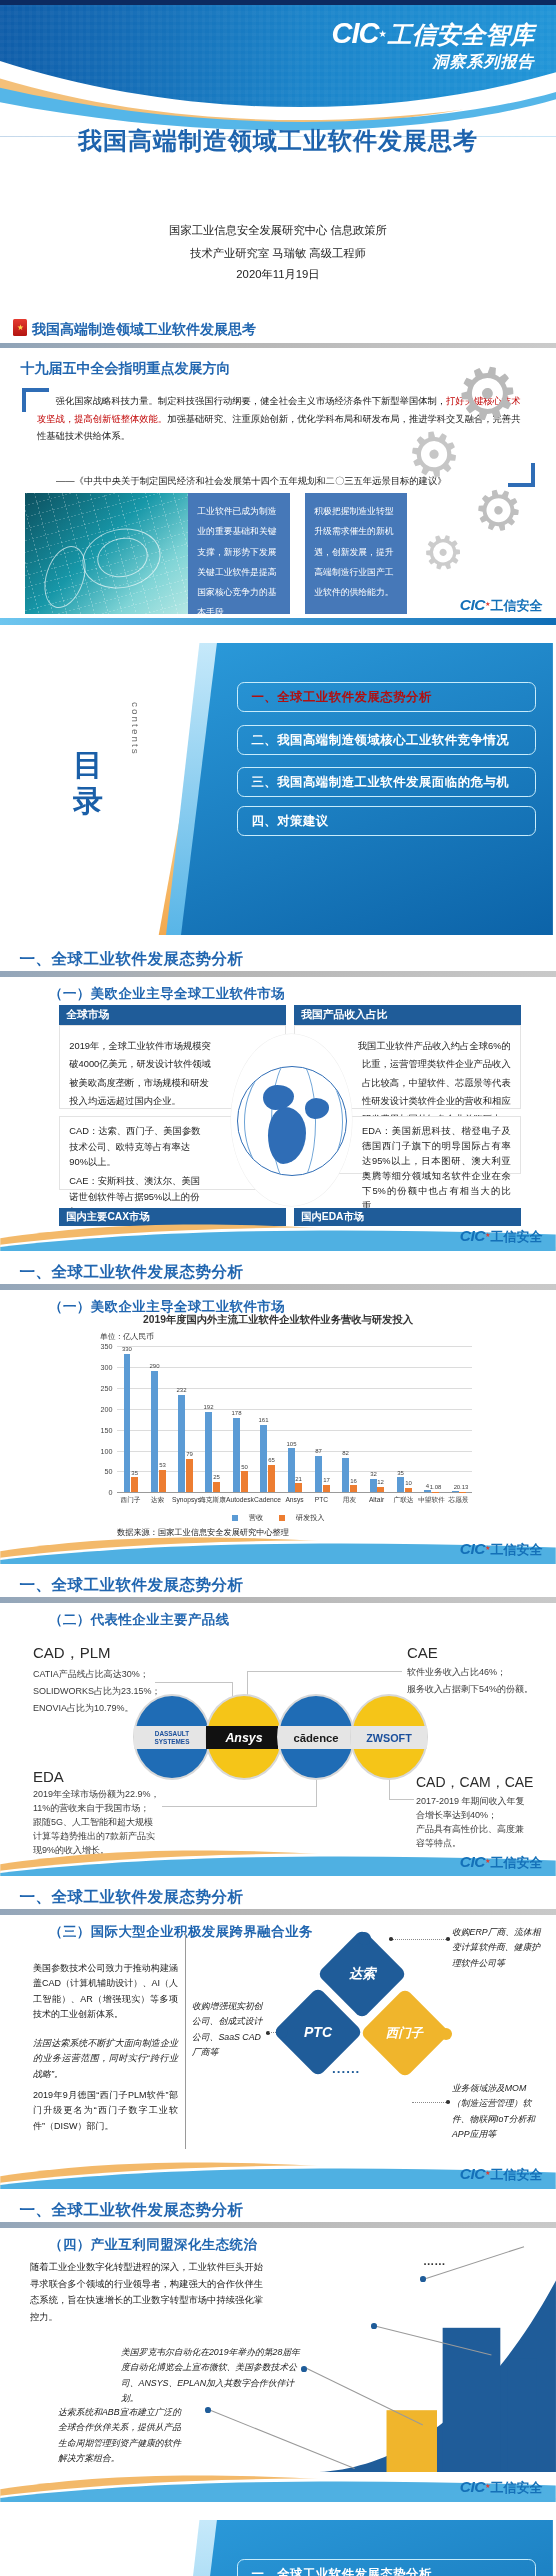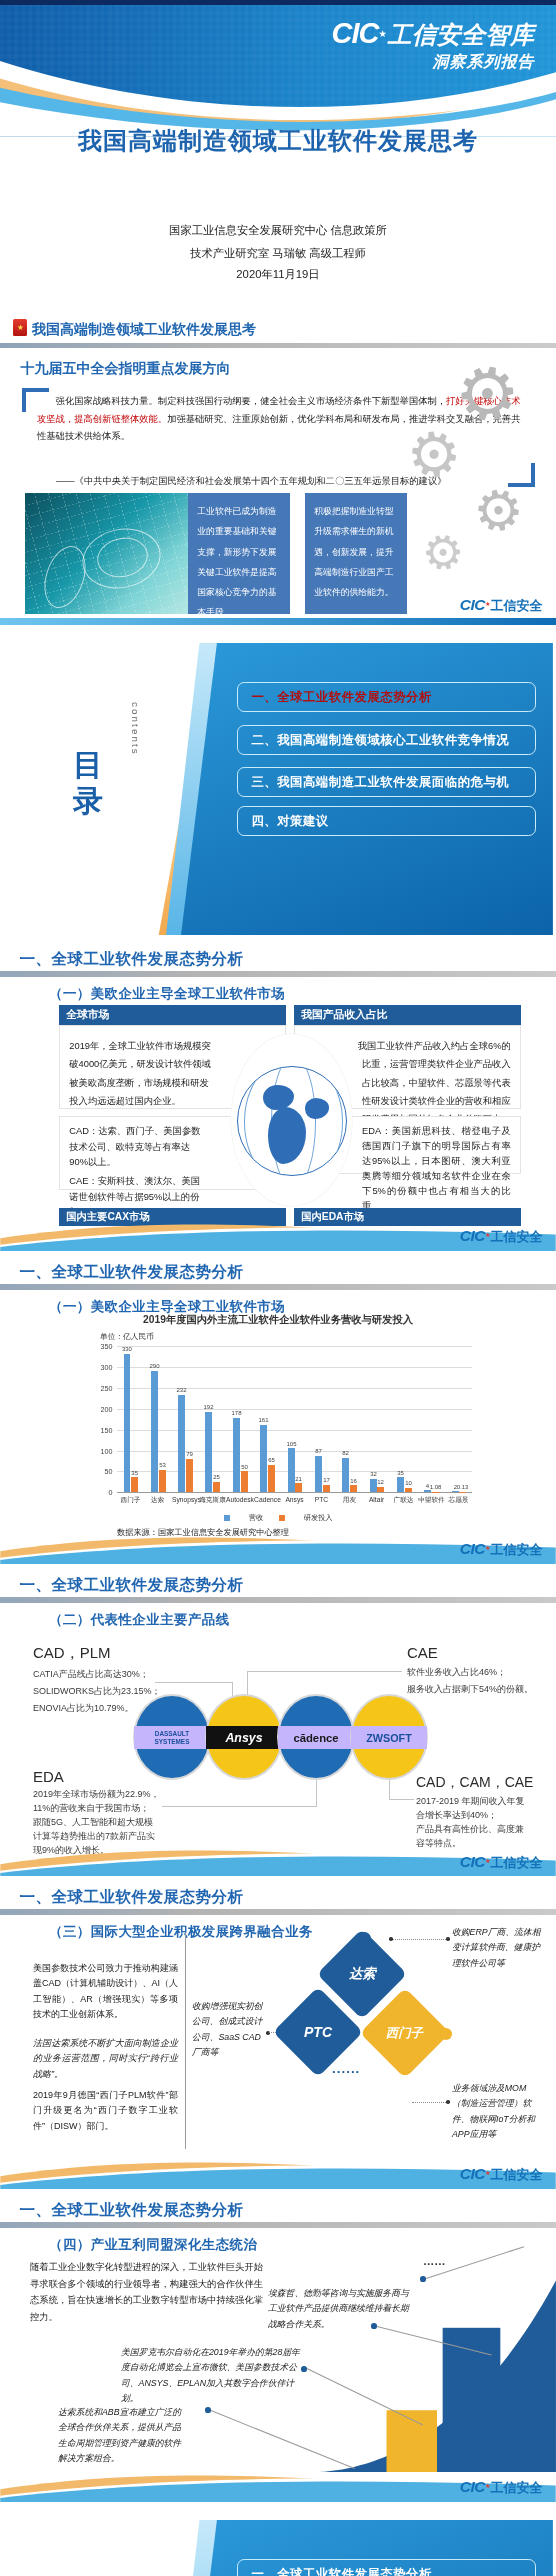--- a/index.html
+++ b/index.html
@@ -71,7 +71,7 @@
   .blabel{position:absolute;width:25px;text-align:center;font-size:6px;color:#444;}
   .xlabel{position:absolute;top:calc(100% + 3.6px);text-align:center;font-size:6.7px;color:#333;}
   .legend{position:absolute;left:0;right:0;top:262px;display:flex;justify-content:center;gap:15.5px;font-size:7.2px;color:#333;}
-  .legend .it{display:flex;align-items:center;gap:19px;}
+  .legend .it{display:flex;align-items:center;gap:11px;}
   .legend-swatch{width:6.2px;height:6.2px;display:inline-block;}
   .source{position:absolute;left:117px;top:276px;font-size:8.2px;color:#222;}
   

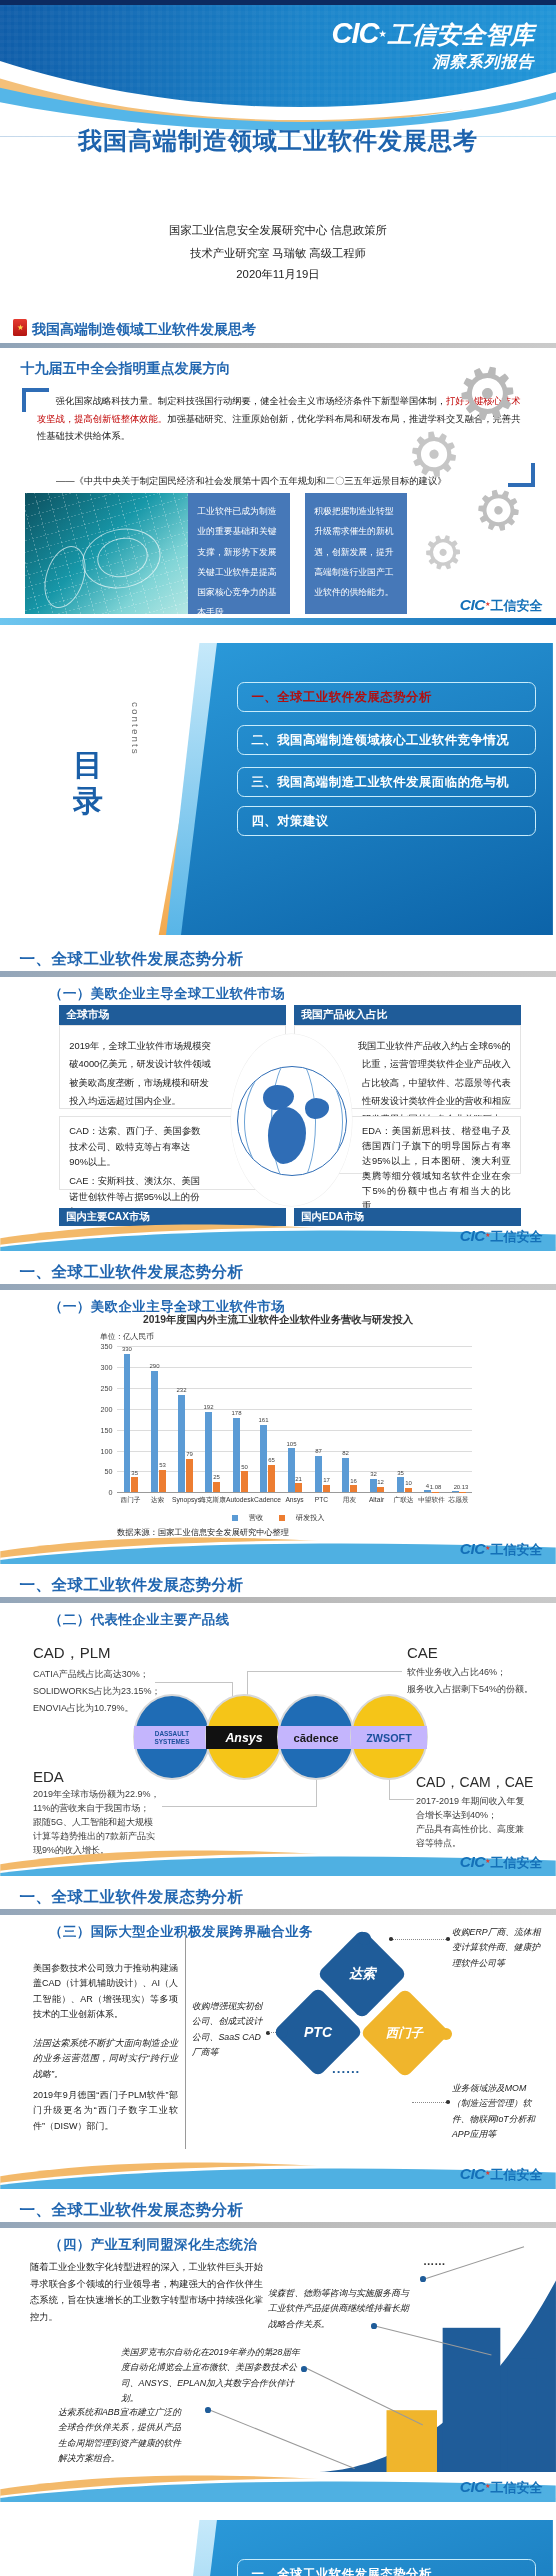--- a/index.html
+++ b/index.html
@@ -78,7 +78,7 @@
   .blk-title{font-size:15px;color:#2b2b2b;margin-bottom:3.1px;}
   .blk-text{font-size:9px;line-height:1.9;color:#3a3a3a;}
   .ell{position:absolute;top:130px;width:78px;height:86px;border-radius:50%;border:2.1px solid #d8d8d8;box-sizing:border-box;}
-  .ell .band{position:absolute;left:-1px;right:-1px;top:30px;height:23px;background:#c4b5fd;display:flex;align-items:center;justify-content:center;font-weight:bold;}
+  .ell .band{position:absolute;left:-1px;right:-1px;top:30px;height:23px;background:#e5e5e5;display:flex;align-items:center;justify-content:center;font-weight:bold;}
   .conn{position:absolute;background:#c4c4c4;}
   
   .s7p{position:absolute;left:33px;width:145px;font-size:9px;line-height:1.7;color:#1a1a1a;text-align:justify;}

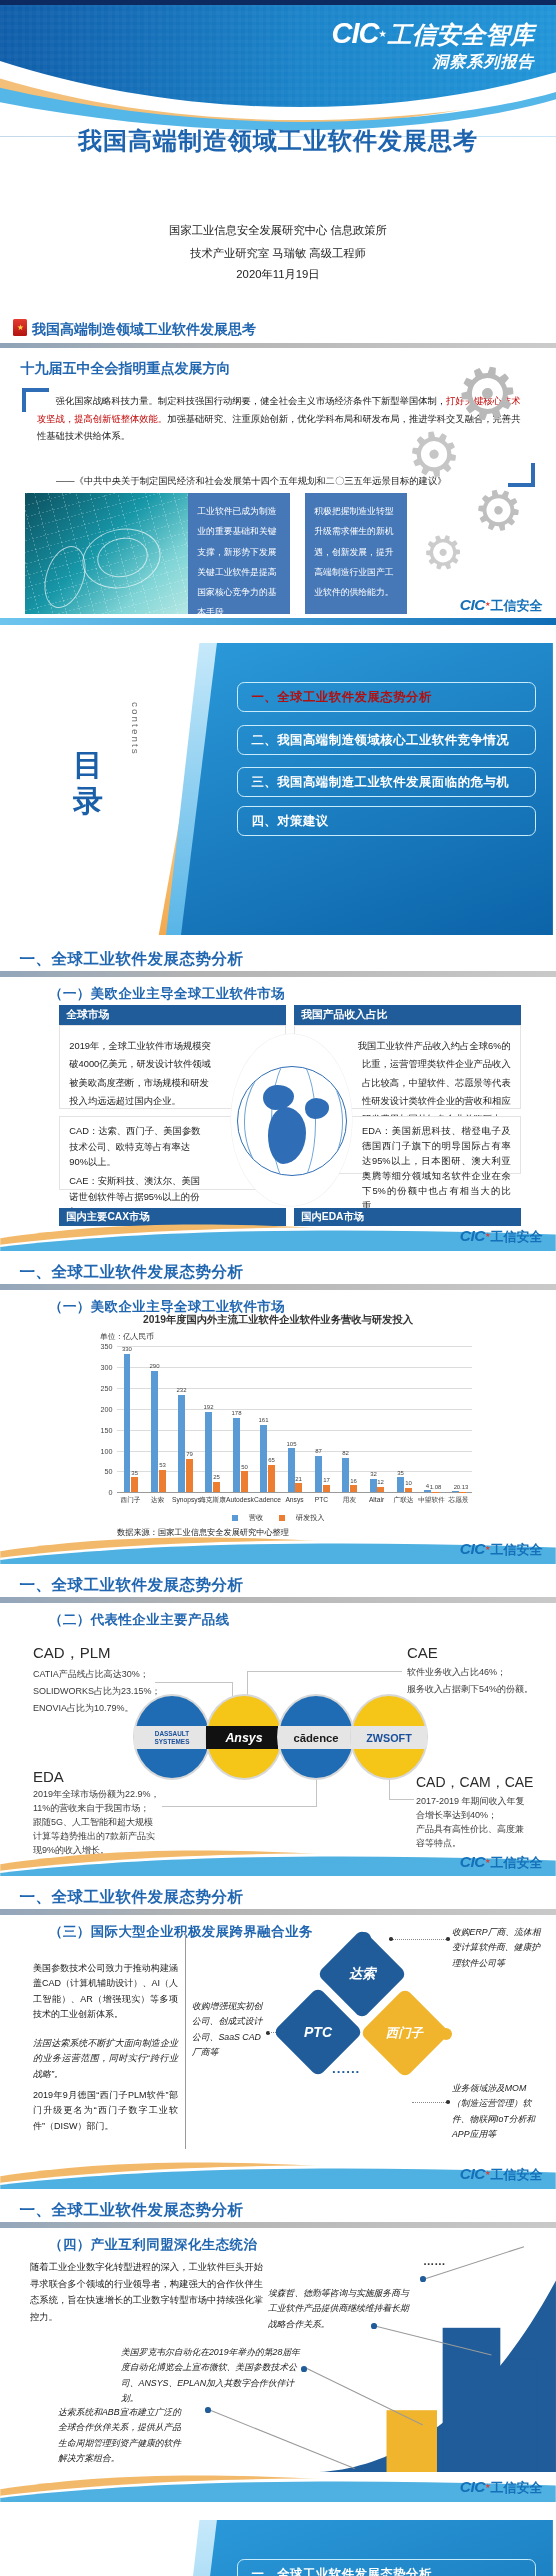--- a/index.html
+++ b/index.html
@@ -417,7 +417,6 @@
     <div class="s-sub">（四）产业互利同盟深化生态统治</div>
     <div style="position:absolute;left:30px;top:70px;width:233px;font-size:9.3px;line-height:1.8;color:#1a1a1a;text-align:justify;">随着工业企业数字化转型进程的深入，工业软件巨头开始寻求联合多个领域的行业领导者，构建强大的合作伙伴生态系统，旨在快速增长的工业数字转型市场中持续强化掌控力。</div>
     <div style="position:absolute;left:423px;top:66px;font-size:11.3px;font-weight:bold;color:#333;">……</div>
-    <div class="callout" style="left:268px;top:97px;width:147px;">埃森哲、德勤等咨询与实施服务商与工业软件产品提供商继续维持着长期战略合作关系。</div>
     <div class="callout" style="left:121px;top:156px;width:180px;">美国罗克韦尔自动化在2019年举办的第28届年度自动化博览会上宣布微软、美国参数技术公司、ANSYS、EPLAN加入其数字合作伙伴计划。</div>
     <div class="callout" style="left:58px;top:216px;width:131px;">达索系统和ABB宣布建立广泛的全球合作伙伴关系，提供从产品生命周期管理到资产健康的软件解决方案组合。</div>
     <div class="bdot" style="left:420px;top:87px;"></div>

